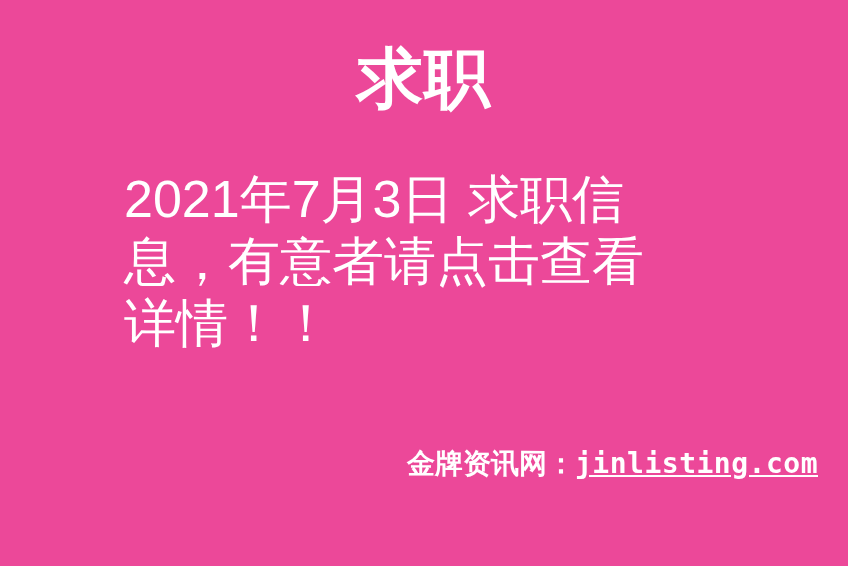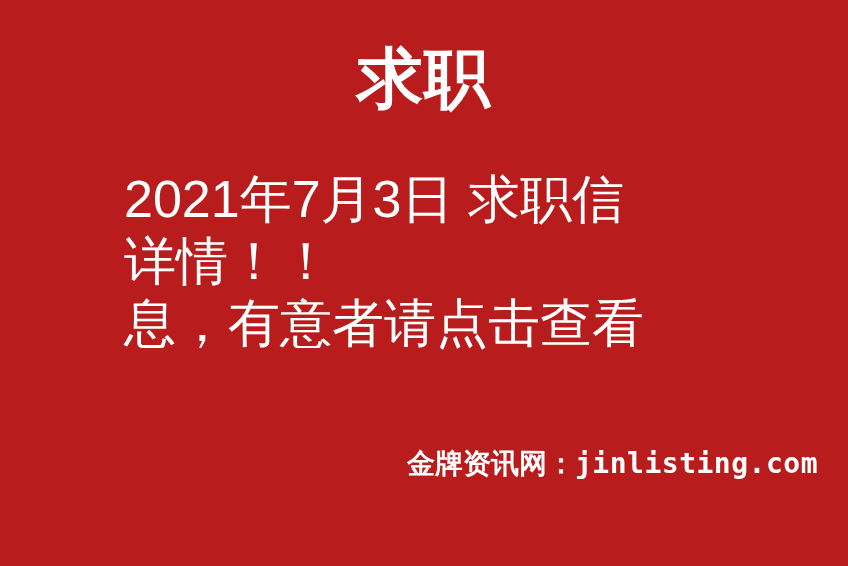--- a/index.html
+++ b/index.html
@@ -69,7 +69,7 @@
 </head>
 <body>
 
-<div id="poster" style="background: #b91c1c; color: rgb(255, 255, 255);">
+<div id="poster" style="background: #ec4899; color: rgb(255, 255, 255);">
 
   <div class="title">求职</div>
 

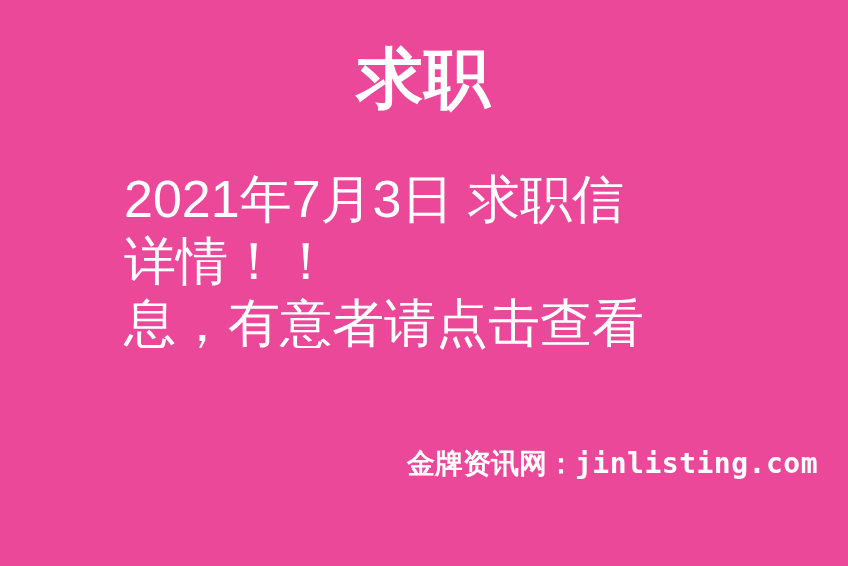--- a/index.html
+++ b/index.html
@@ -75,8 +75,8 @@
 
   <div class="body-block">
     <span class="body-line">2021年7月3日  求职信</span>
+    <span class="body-line">息，有意者请点击查看</span>
     <span class="body-line">详情！！</span>
-    <span class="body-line">息，有意者请点击查看</span>
   </div>
 
   <div class="footer">

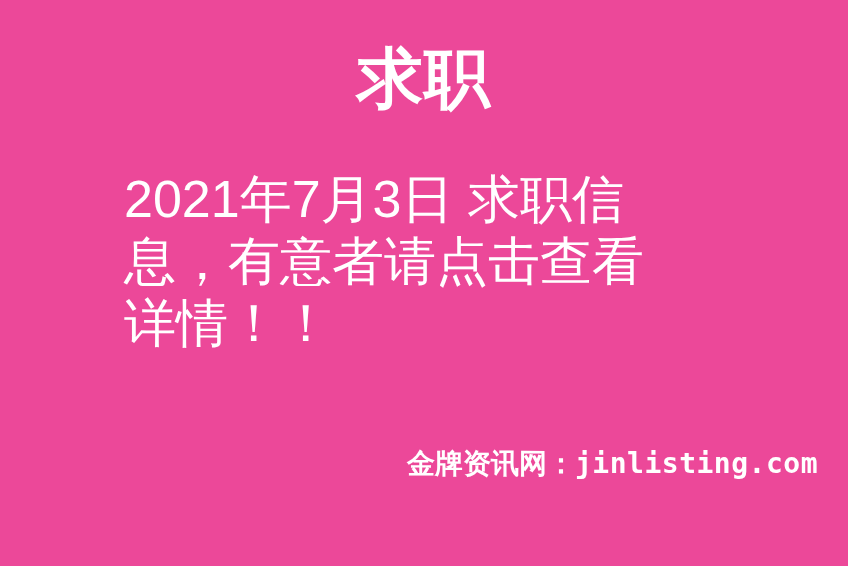--- a/index.html
+++ b/index.html
@@ -64,6 +64,7 @@
     font-family: "DejaVu Sans Mono", "Liberation Mono", monospace;
     font-weight: bold;
     letter-spacing: 0.5px;
+    text-decoration: underline;
   }
 </style>
 </head>

